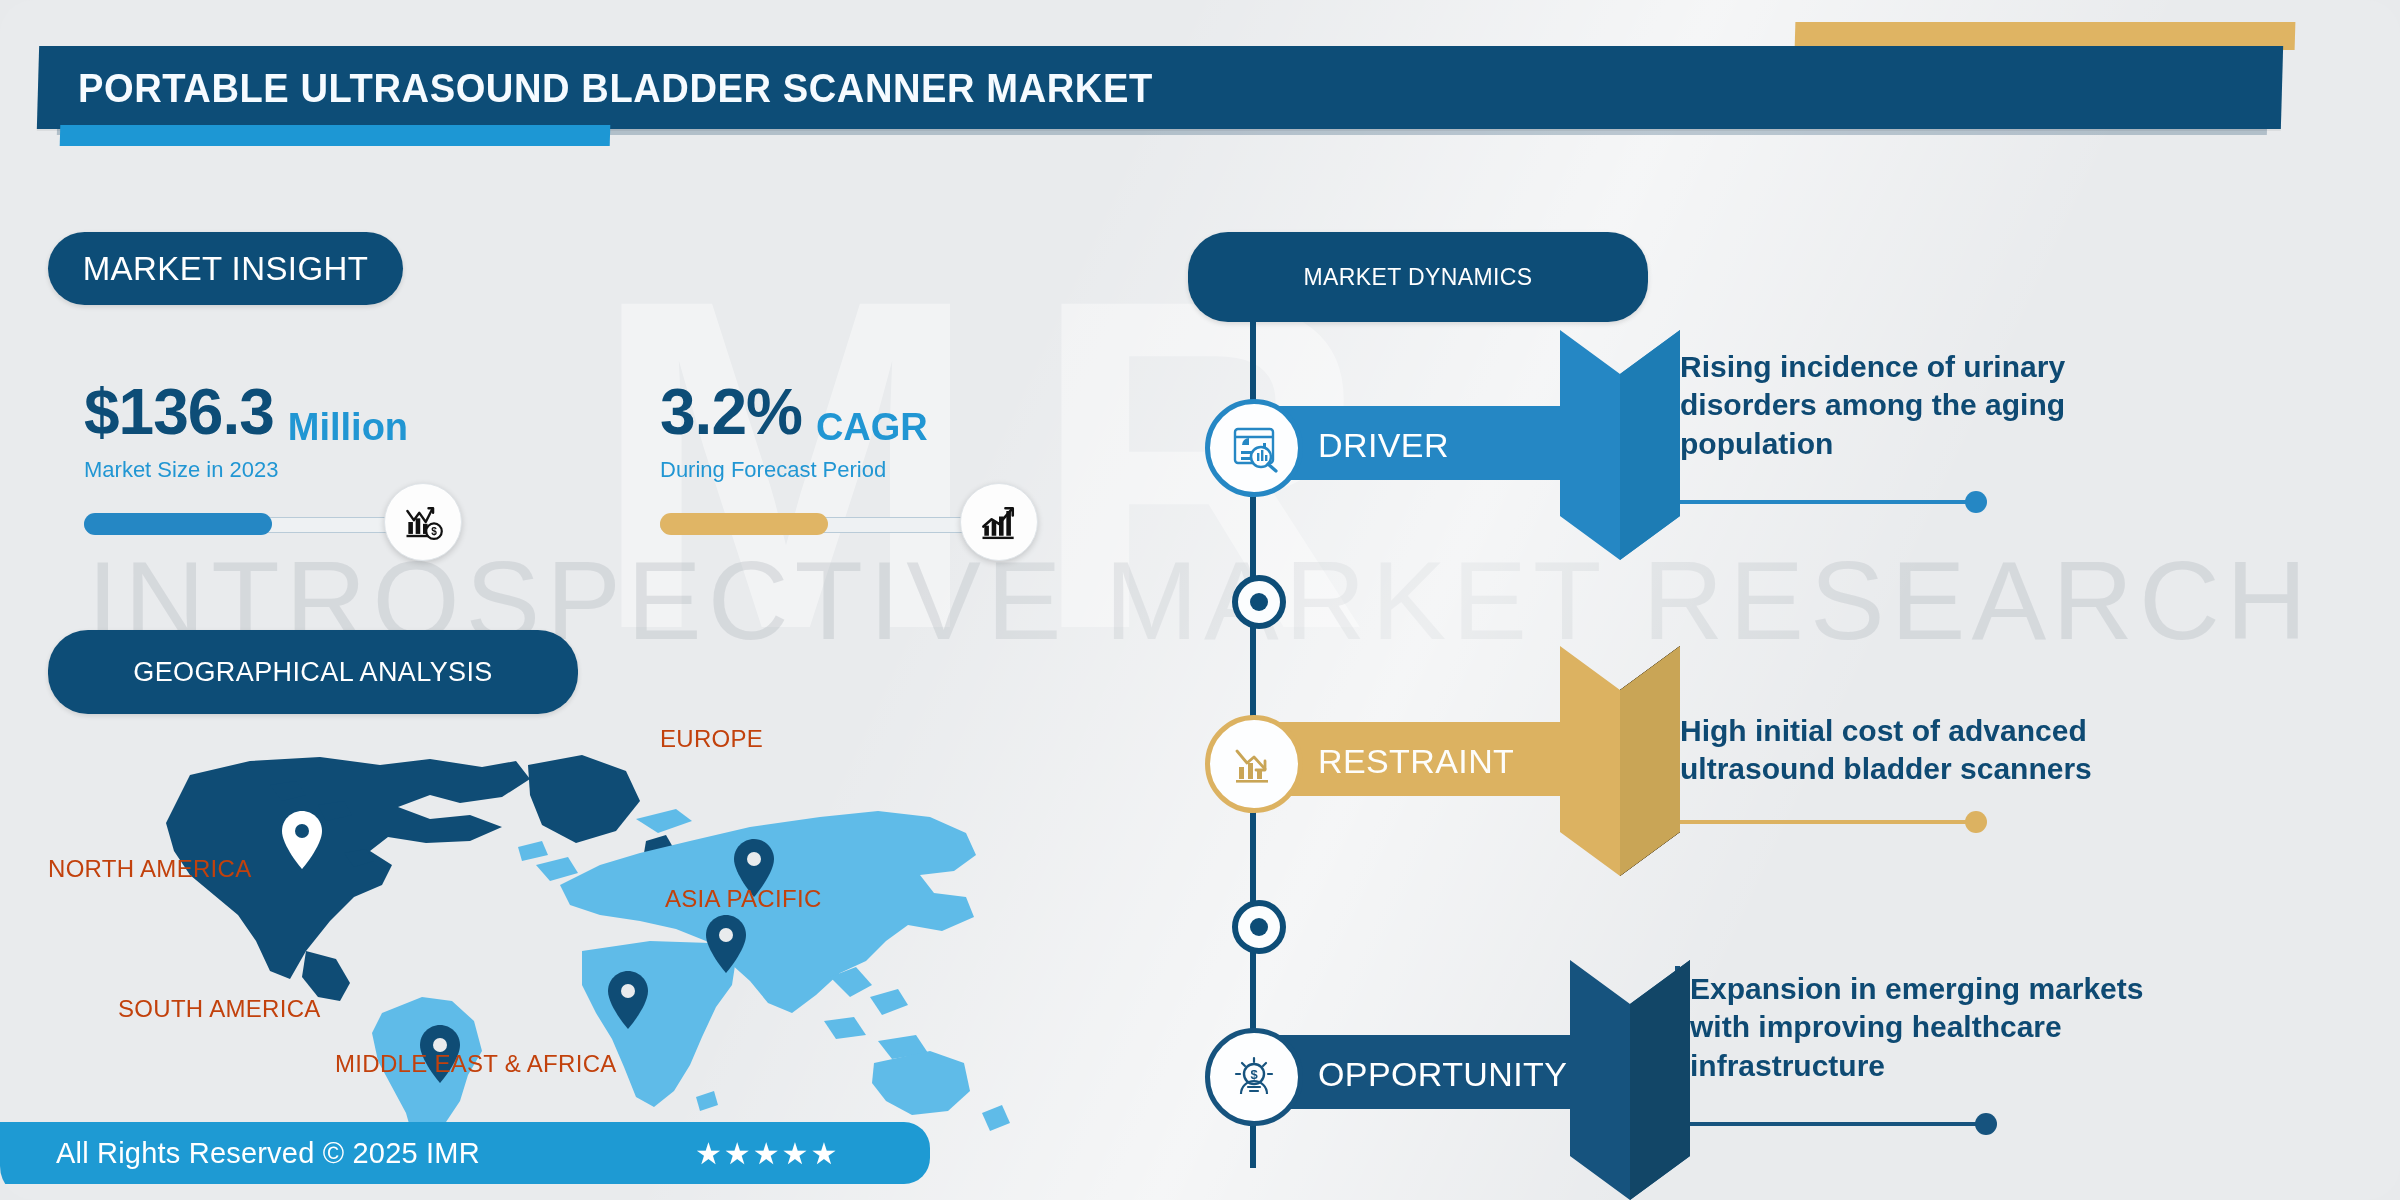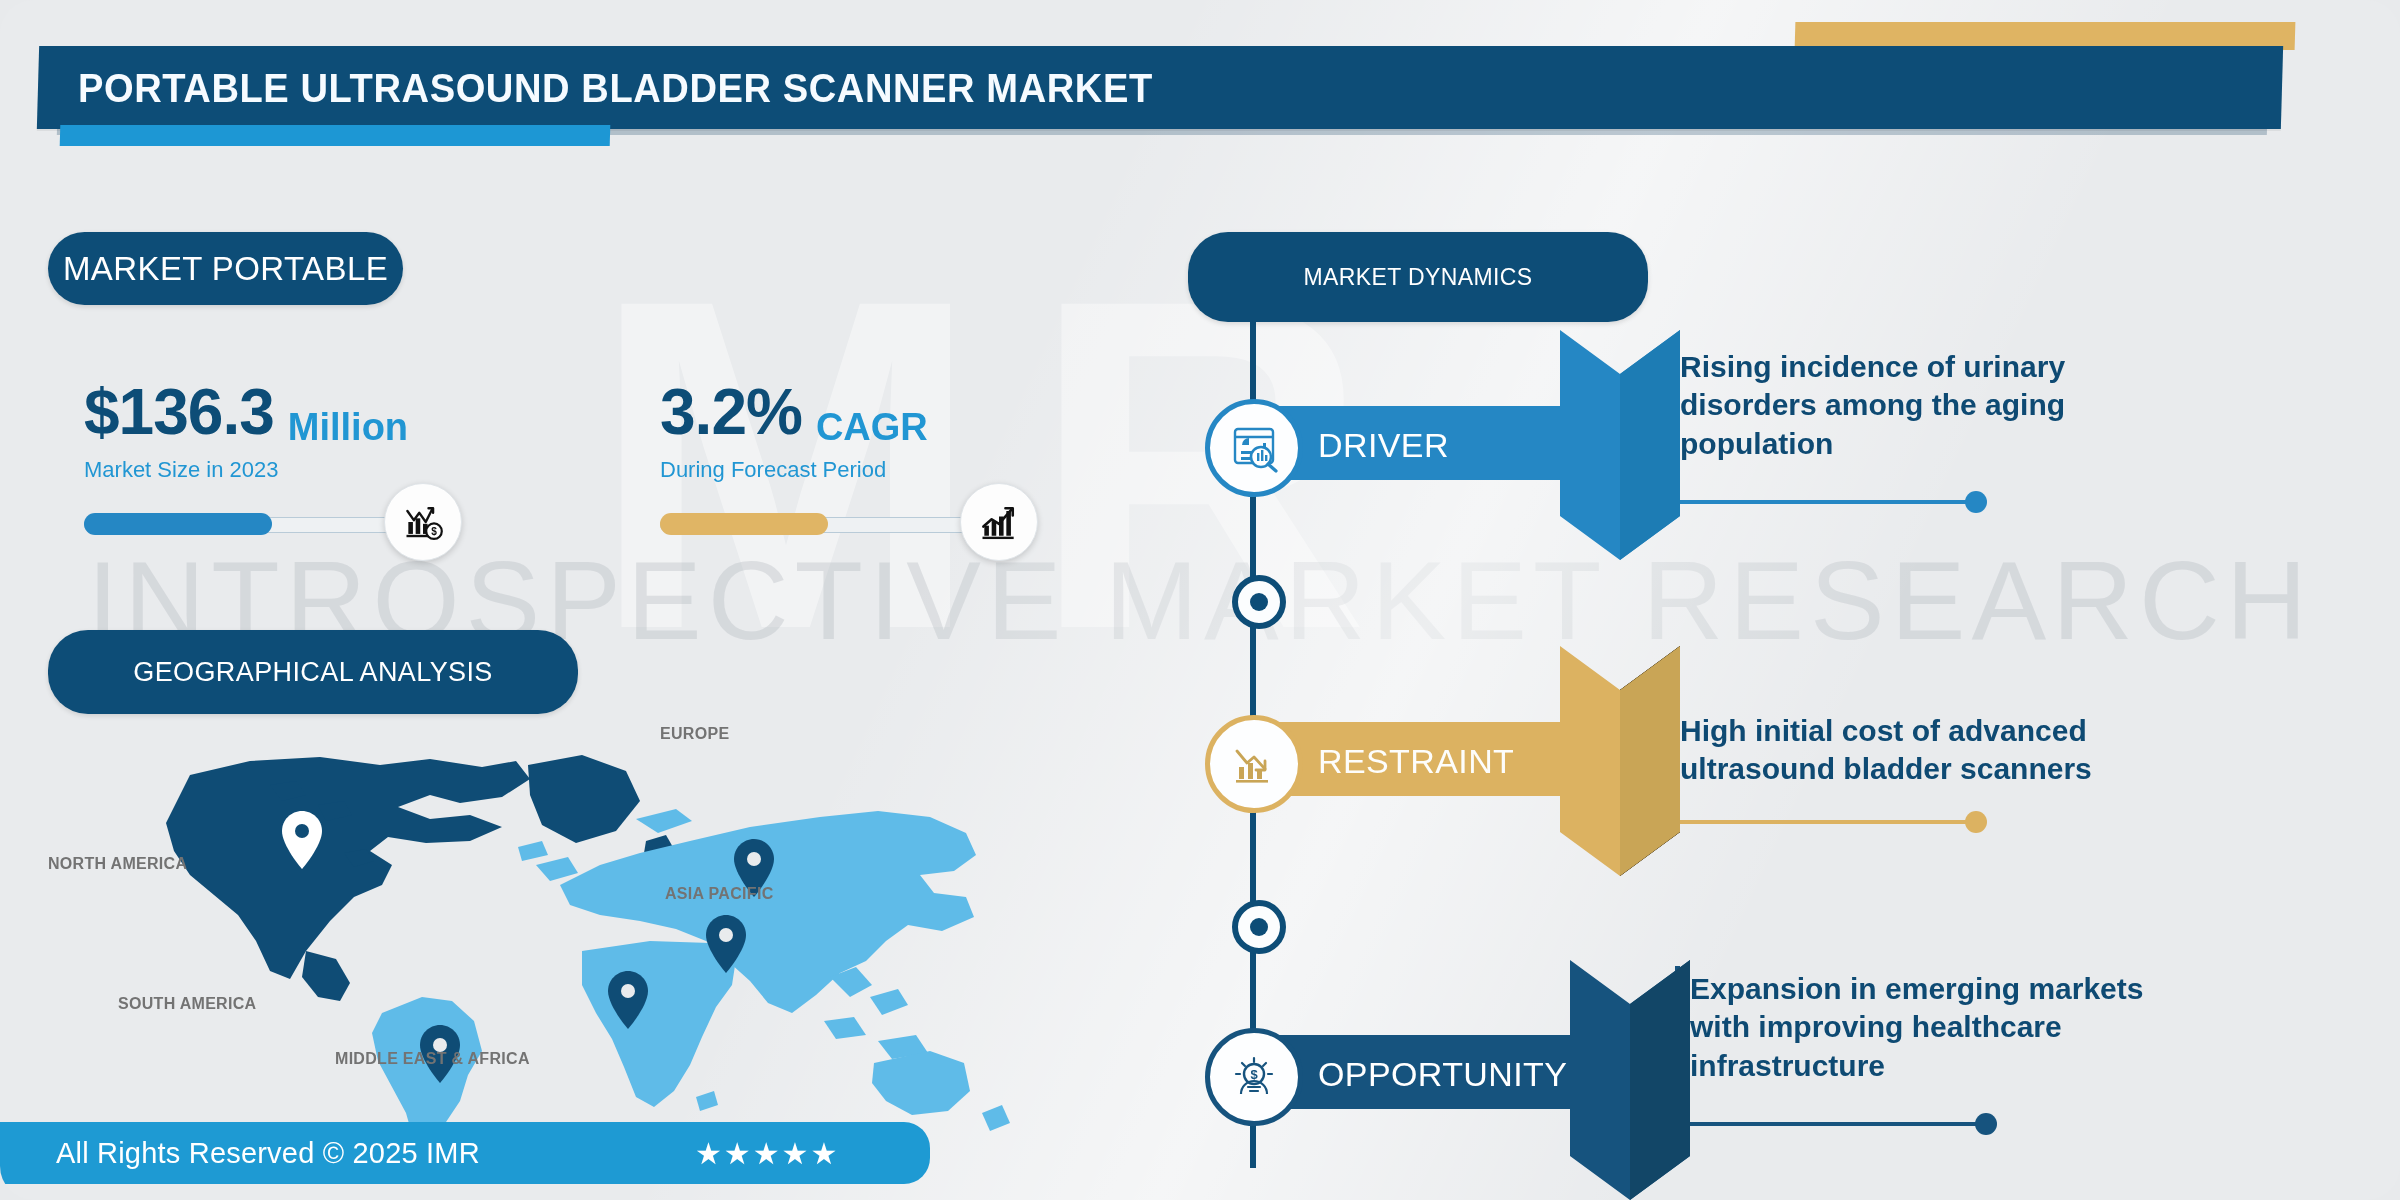--- a/index.html
+++ b/index.html
@@ -174,7 +174,7 @@
   <div class="blue-underbar"></div>
 
   <div class="pill" id="pill-insight">
-    <span>MARKET PORTABLE</span>
+    <span>MARKET INSIGHT</span>
   </div>
 
   <div class="stat" id="stat-size">

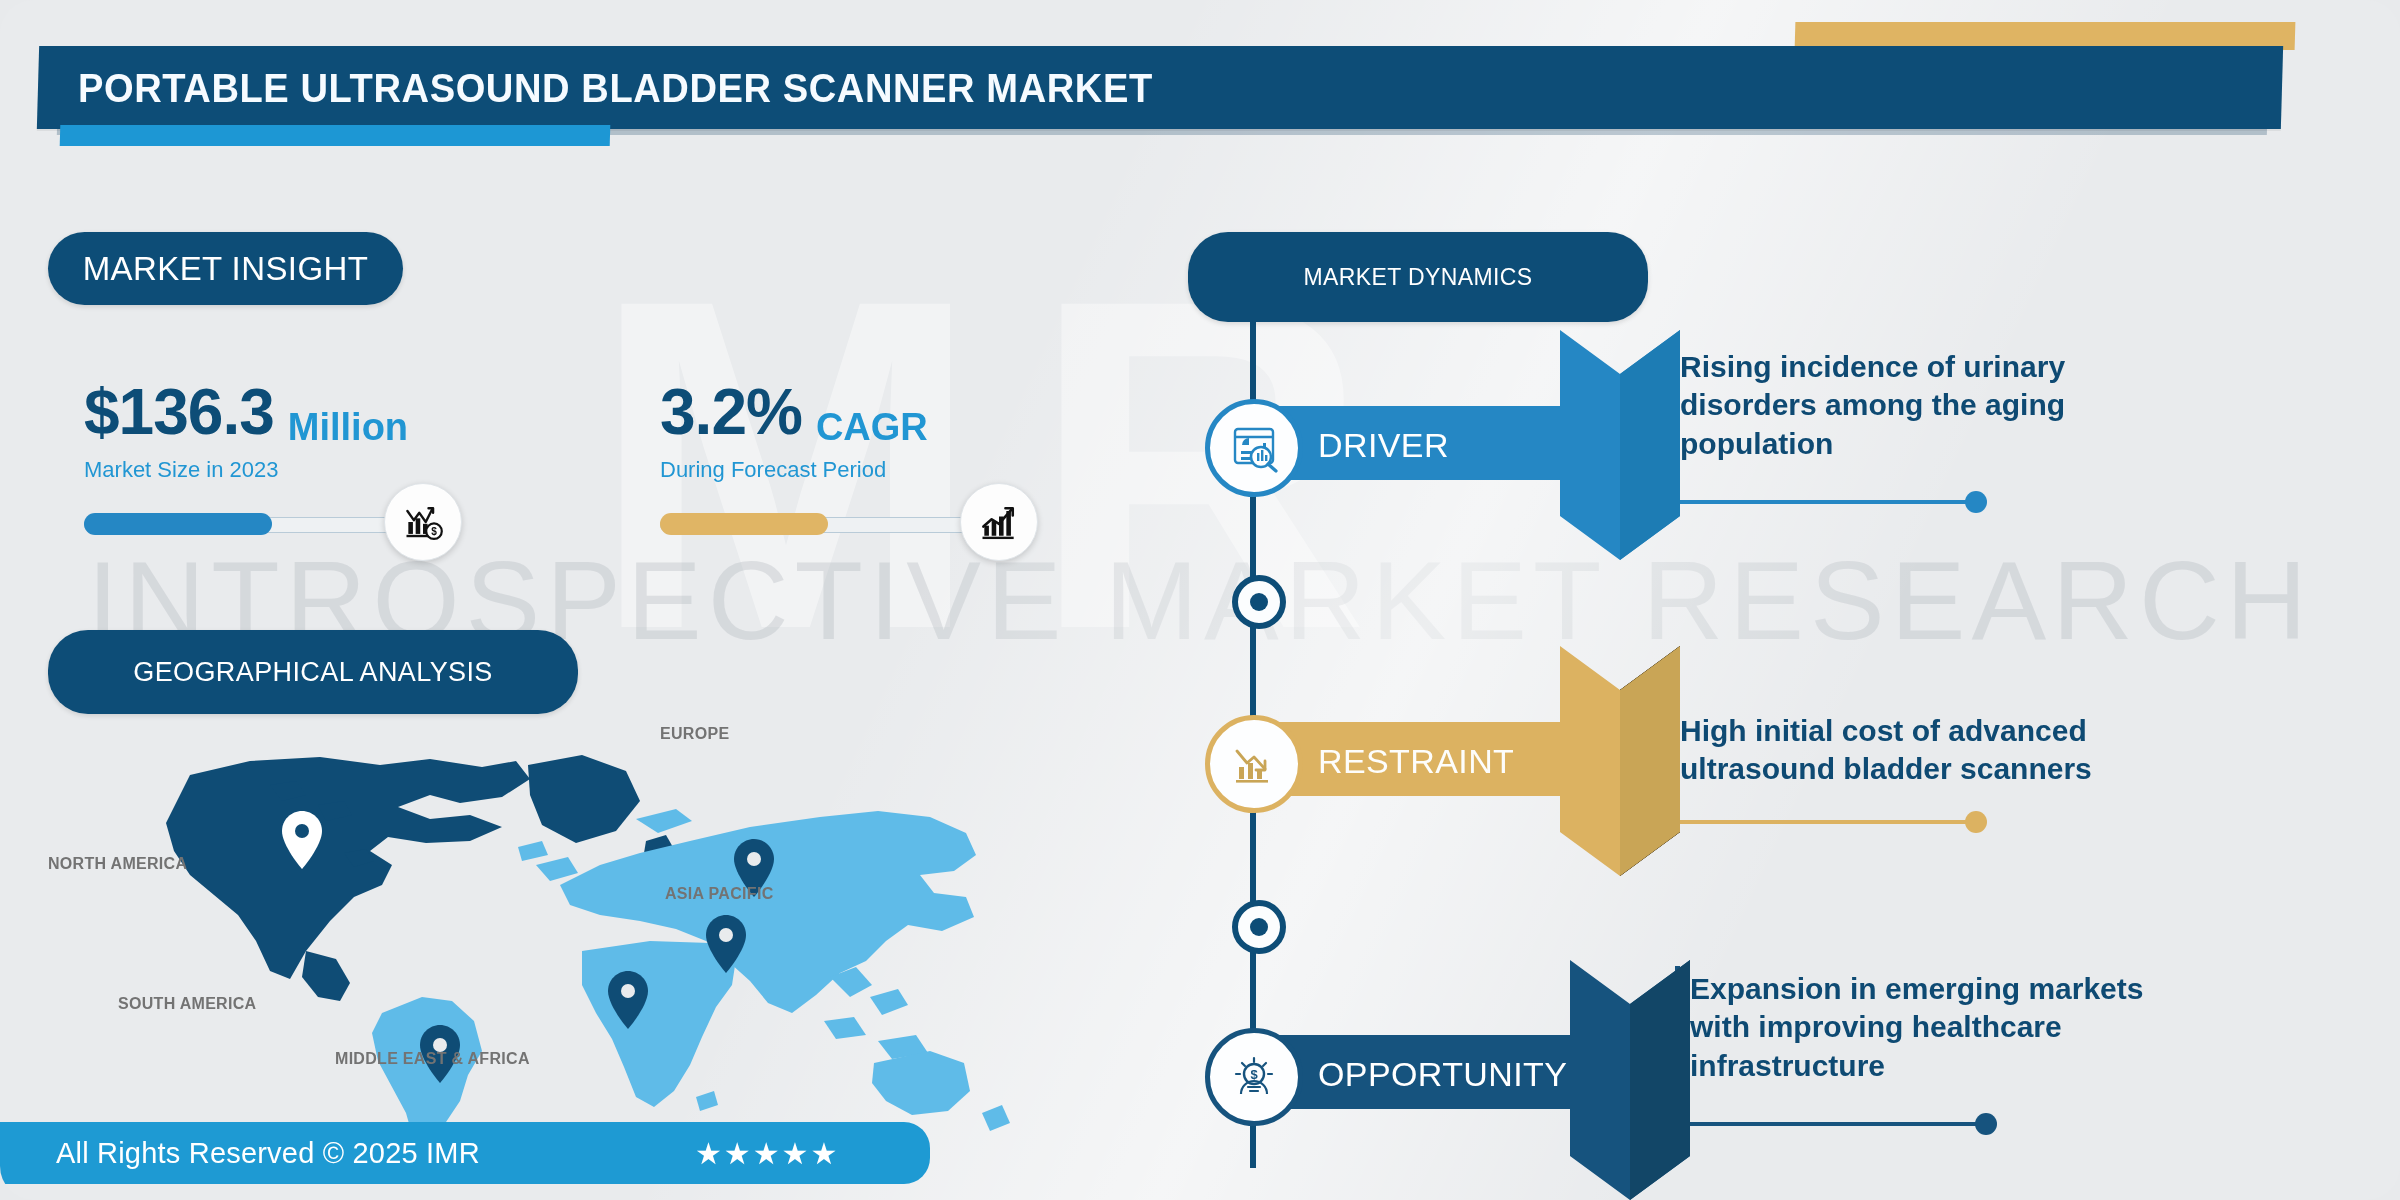--- a/index.html
+++ b/index.html
@@ -84,7 +84,7 @@
 
   
   .map-wrap{position:absolute;left:130px;top:745px;width:930px;height:430px;}
-  .map-label{position:absolute;font-size:16px;font-weight:700;color:#737373;letter-spacing:.3px;white-space:nowrap;}
+  .map-label{position:absolute;font-size:24px;font-weight:400;color:#c2410c;letter-spacing:.3px;white-space:nowrap;}
   #lbl-na{left:-82px;top:110px;}
   #lbl-sa{left:-12px;top:250px;}
   #lbl-mea{left:205px;top:305px;}

